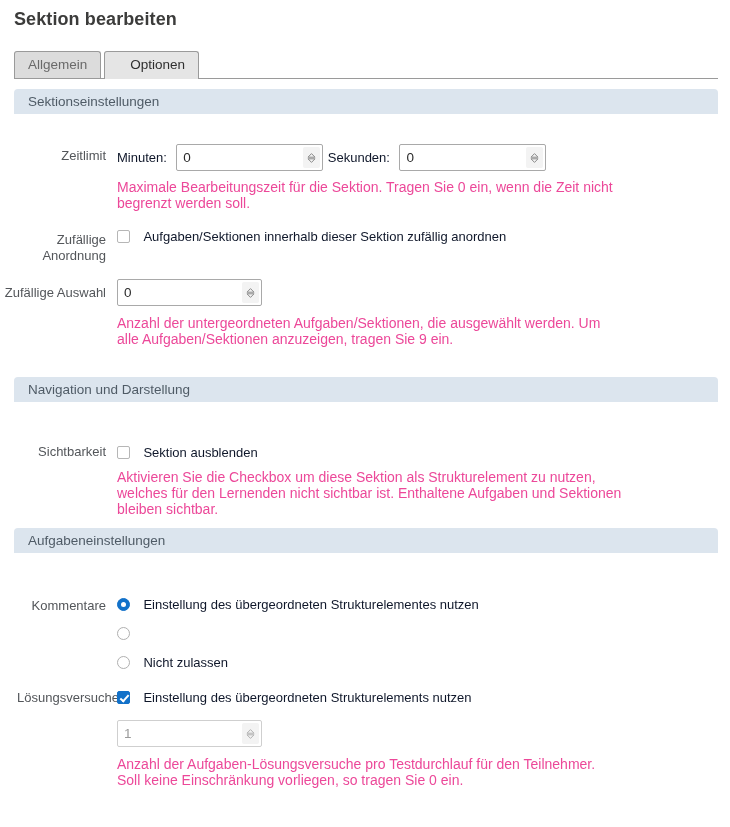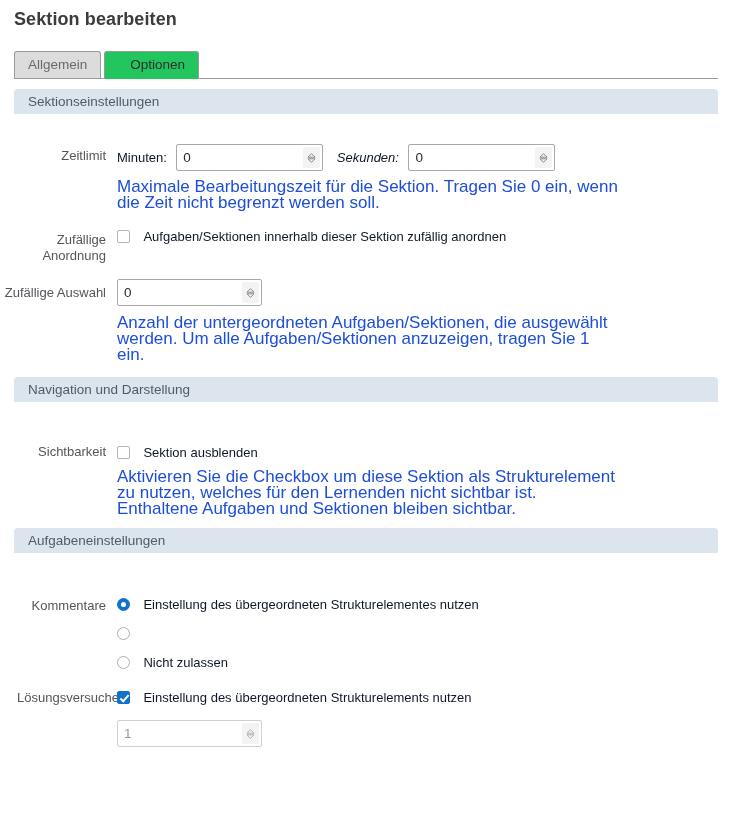--- a/index.html
+++ b/index.html
@@ -55,7 +55,7 @@
     cursor: pointer;
   }
   .tab.active {
-    background: #22c55e;
+    background: #e5e5e5;
     color: #2f2f2f;
     height: 28px;
     line-height: 26px;

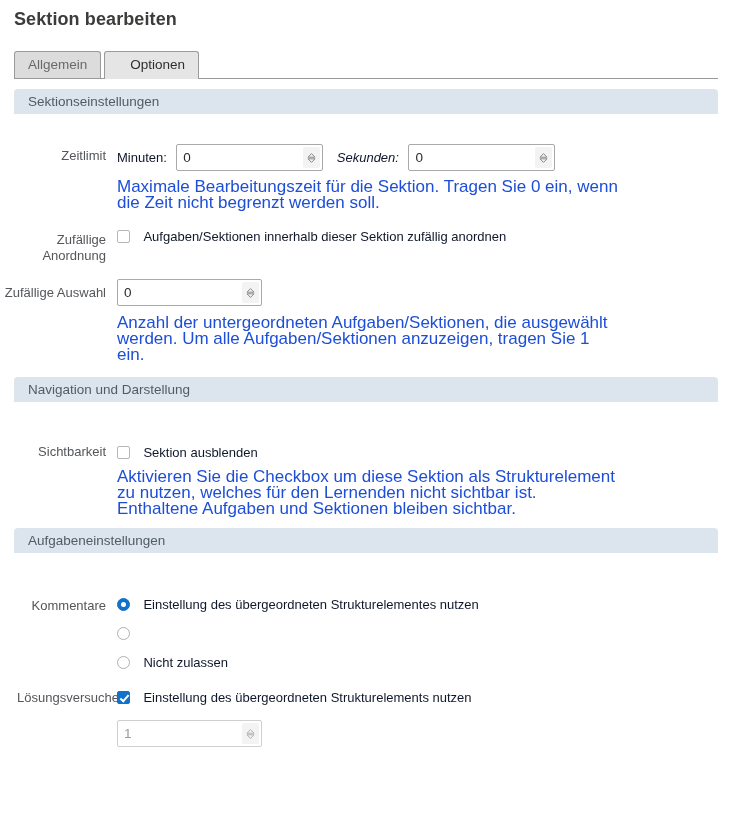--- a/index.html
+++ b/index.html
@@ -230,7 +230,7 @@
             </svg>
         </span>
       </span>
-      <span class="inline-label" style="margin-left:9px;font-style:italic;">Sekunden:</span>
+      <span class="inline-label" style="">Sekunden:</span>
       <span class="numbox" style="width:147px; margin-left:5px;">
         <span class="val">0</span>
         <span class="spin">

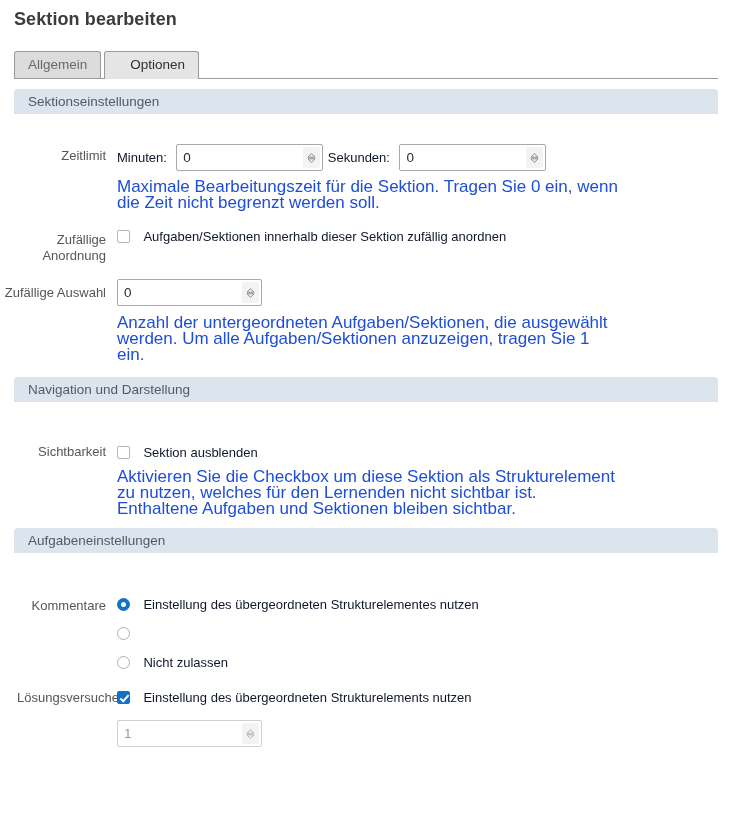--- a/index.html
+++ b/index.html
@@ -192,8 +192,8 @@
 
   
   .help {
-    font-size: 17px;
-    color: #1d4ed8;
+    font-size: 14px;
+    color: #ec4899;
     line-height: 16px;
     max-width: 520px;
   }

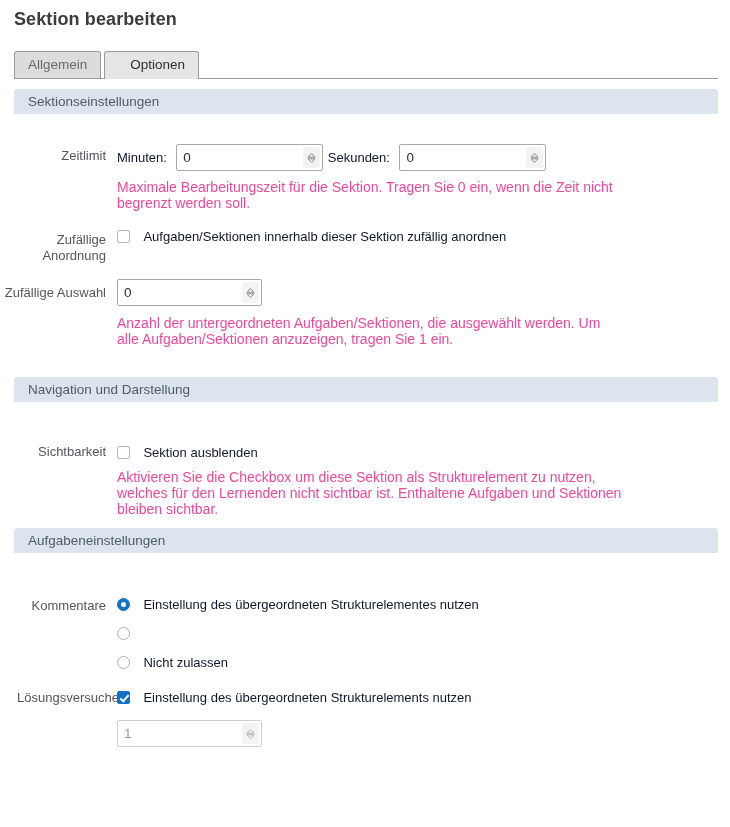--- a/index.html
+++ b/index.html
@@ -268,7 +268,7 @@
             </svg>
         </span>
       </span>
-      <div class="help" style="margin-top:9px; max-width:500px;">Anzahl der untergeordneten Aufgaben/Sektionen, die ausgewählt werden. Um alle Aufgaben/Sektionen anzuzeigen, tragen Sie 1 ein.</div>
+      <div class="help" style="margin-top:9px; max-width:500px;">Anzahl der untergeordneten Aufgaben/Sektionen, die ausgewählt werden. Um alle Aufgaben/Sektionen anzuzeigen, tragen Sie 9 ein.</div>
     </div>
   </div>
 

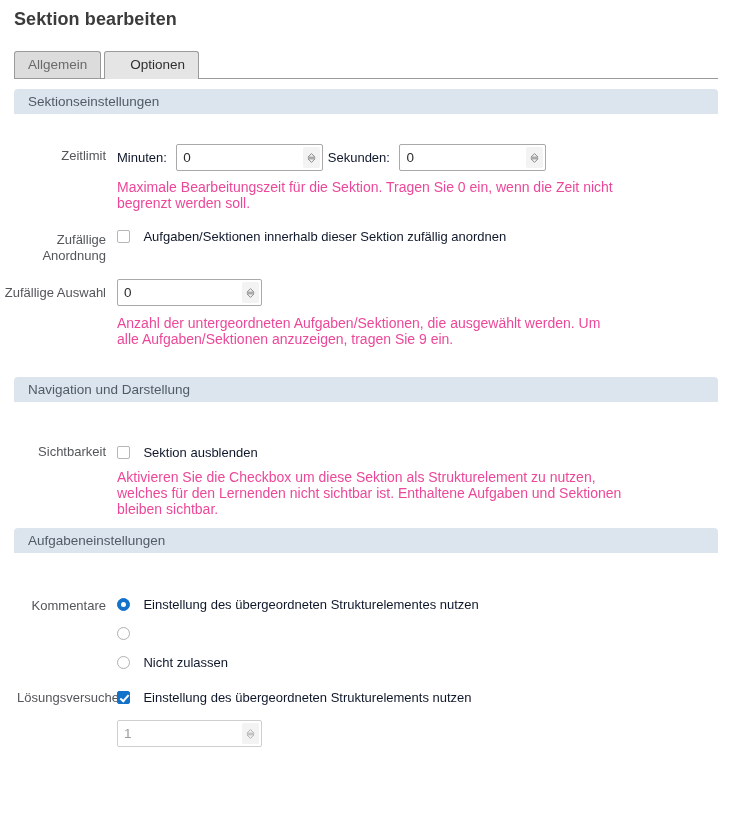--- a/index.html
+++ b/index.html
@@ -320,6 +320,7 @@
           </span>
         </span>
       </div>
+      <div class="help" style="margin-top:9px; max-width:480px;">Anzahl der Aufgaben-Lösungsversuche pro Testdurchlauf für den Teilnehmer. Soll keine Einschränkung vorliegen, so tragen Sie 0 ein.</div>
     </div>
   </div>
 

